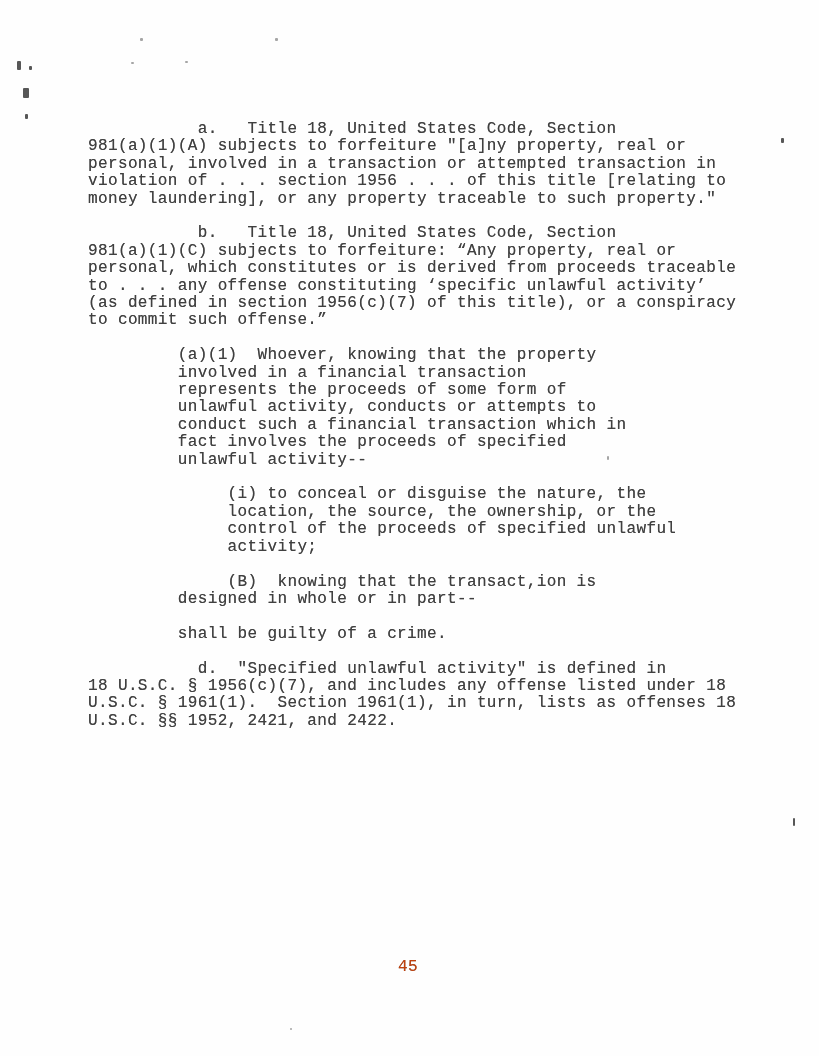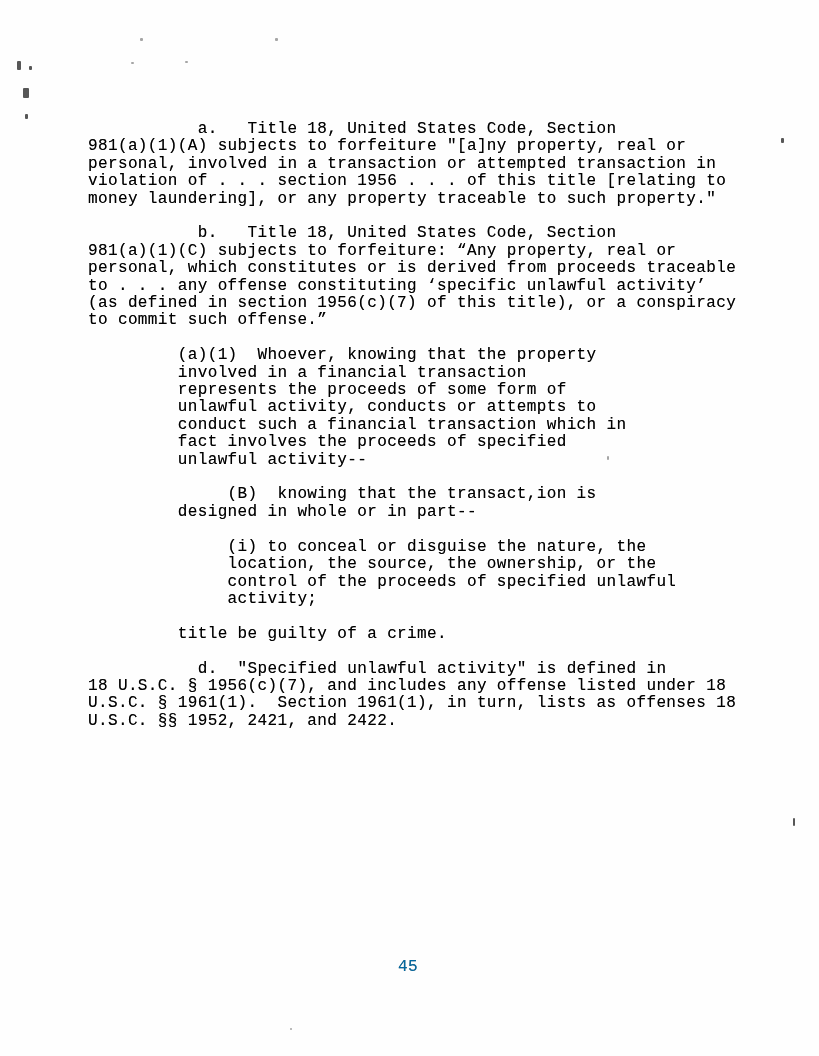--- a/index.html
+++ b/index.html
@@ -29,7 +29,7 @@
     font-size: 16px;
     letter-spacing: 0.37px;
     line-height: 17.4px;
-    color: #000000;
+    color: #404040;
     white-space: pre;
     text-shadow: 0 0 0.3px rgba(20,20,20,0.55);
   }

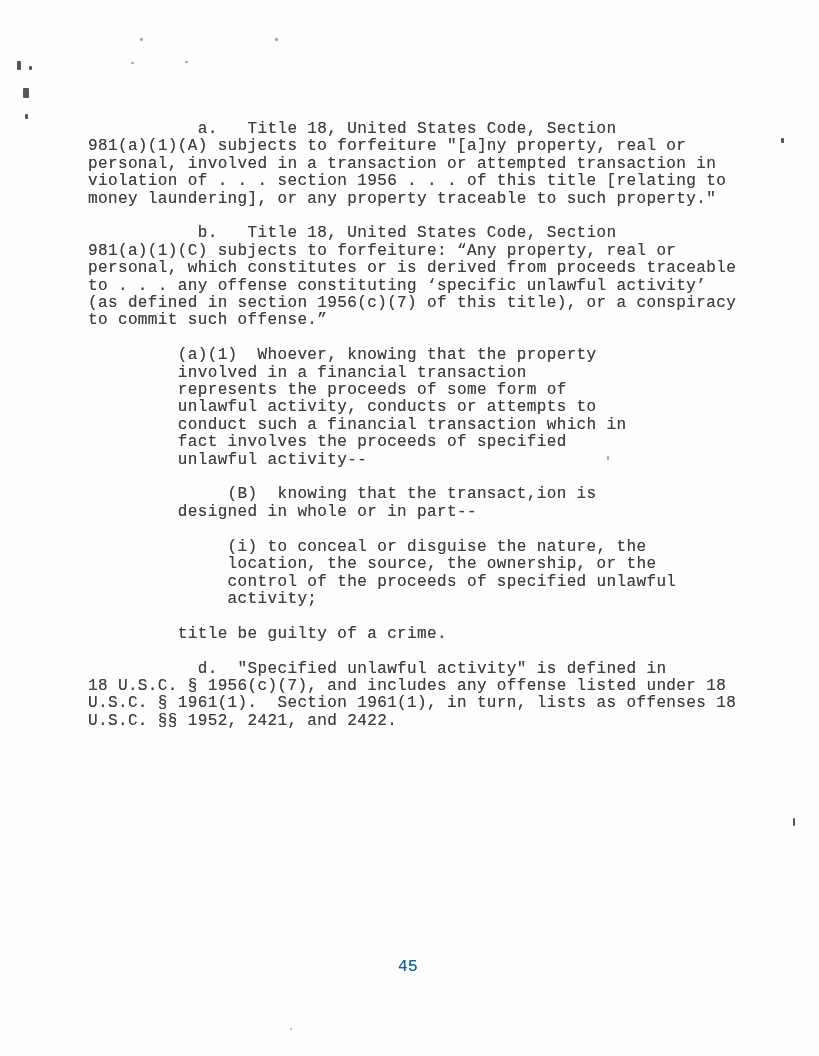--- a/index.html
+++ b/index.html
@@ -91,12 +91,12 @@
          conduct such a financial transaction which in
          fact involves the proceeds of specified
          unlawful activity--</pre>
-    <pre class="para">              (B)  knowing that the transact,ion is
-         designed in whole or in part--</pre>
     <pre class="para">              (i) to conceal or disguise the nature, the
               location, the source, the ownership, or the
               control of the proceeds of specified unlawful
               activity;</pre>
+    <pre class="para">              (B)  knowing that the transact,ion is
+         designed in whole or in part--</pre>
     <pre class="para">         title be guilty of a crime.</pre>
     <pre class="para">           d.  "Specified unlawful activity" is defined in
 18 U.S.C. § 1956(c)(7), and includes any offense listed under 18

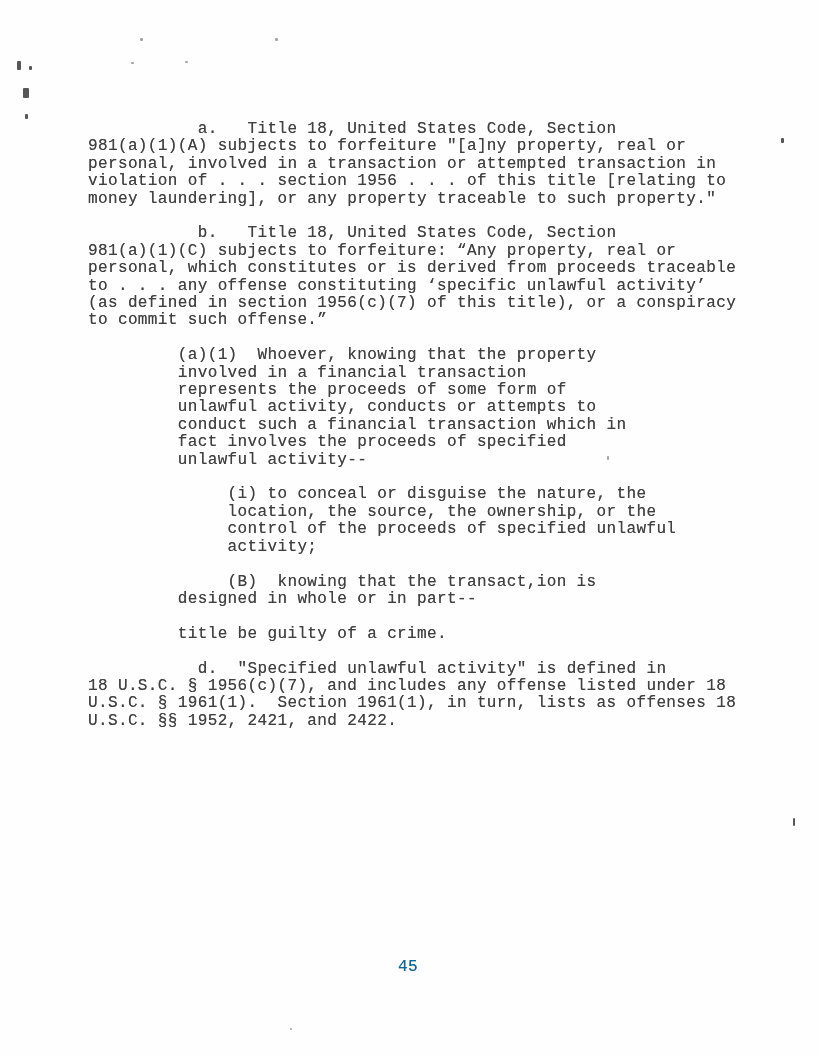--- a/index.html
+++ b/index.html
@@ -97,7 +97,7 @@
               activity;</pre>
     <pre class="para">              (B)  knowing that the transact,ion is
          designed in whole or in part--</pre>
-    <pre class="para">         title be guilty of a crime.</pre>
+    <pre class="para">         shall be guilty of a crime.</pre>
     <pre class="para">           d.  "Specified unlawful activity" is defined in
 18 U.S.C. § 1956(c)(7), and includes any offense listed under 18
 U.S.C. § 1961(1).  Section 1961(1), in turn, lists as offenses 18

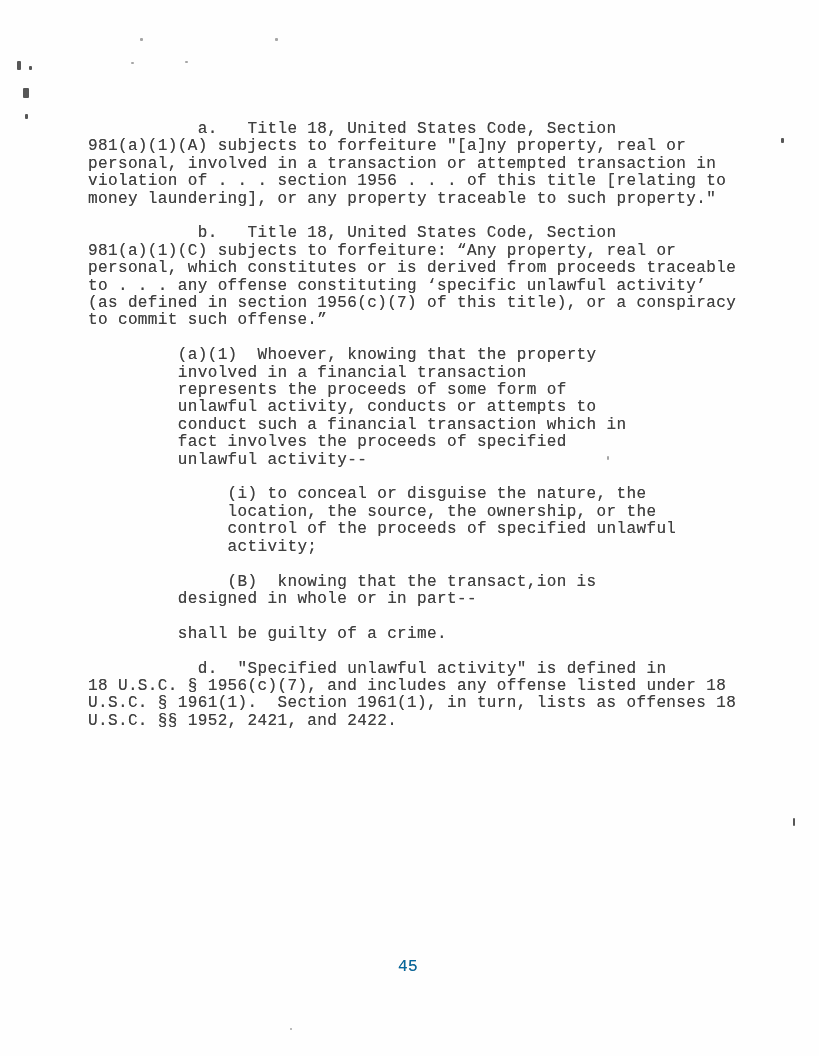--- a/index.html
+++ b/index.html
@@ -43,7 +43,7 @@
     font-size: 16px;
     letter-spacing: 0.37px;
     line-height: 17.4px;
-    color: #0369a1;
+    color: #c2410c;
     text-shadow: 0 0 0.3px rgba(20,20,20,0.55);
   }
   .speck {

